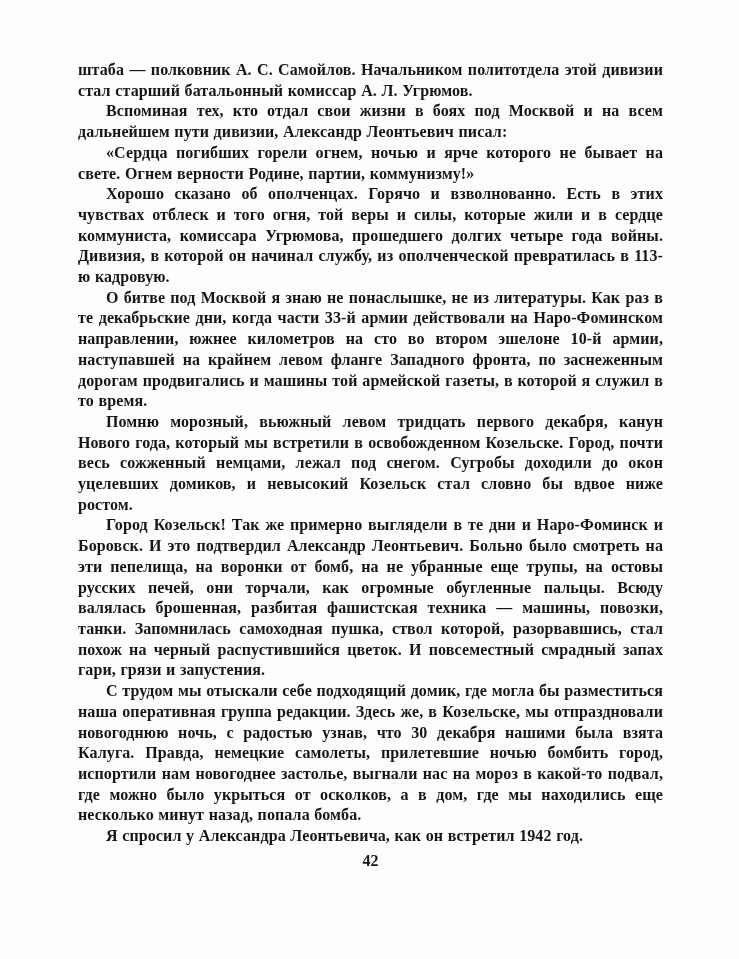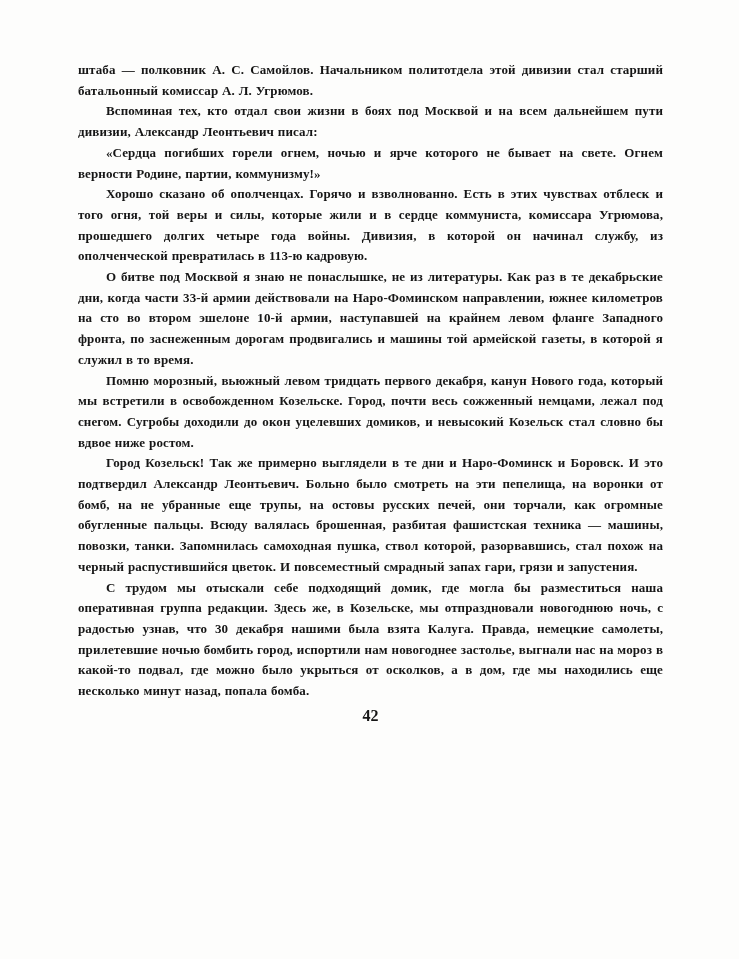--- a/index.html
+++ b/index.html
@@ -24,7 +24,7 @@
   .para {
     margin: 0;
     text-align: justify;
-    font-size: 13px;
+    font-size: 16px;
     line-height: 20.7px;
     font-weight: bold;
     color: #161616;

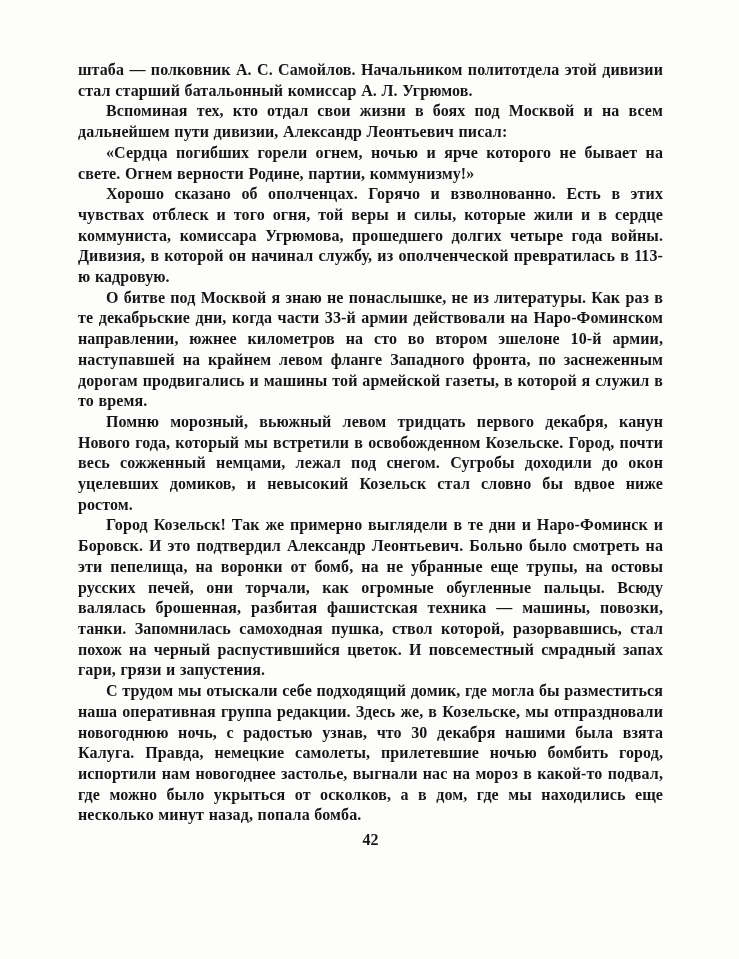--- a/index.html
+++ b/index.html
@@ -56,6 +56,7 @@
       <p class="para indent">Помню морозный, вьюжный левом тридцать первого декабря, канун Нового года, который мы встретили в освобожденном Козельске. Город, почти весь сожженный немцами, лежал под снегом. Сугробы доходили до окон уцелевших домиков, и невысокий Козельск стал словно бы вдвое ниже ростом.</p>
       <p class="para indent">Город Козельск! Так же примерно выглядели в те дни и Наро-Фоминск и Боровск. И это подтвердил Александр Леонтьевич. Больно было смотреть на эти пепелища, на воронки от бомб, на не убранные еще трупы, на остовы русских печей, они торчали, как огромные обугленные пальцы. Всюду валялась брошенная, разбитая фашистская техника — машины, повозки, танки. Запомнилась самоходная пушка, ствол которой, разорвавшись, стал похож на черный распустившийся цветок. И повсеместный смрадный запах гари, грязи и запустения.</p>
       <p class="para indent">С трудом мы отыскали себе подходящий домик, где могла бы разместиться наша оперативная группа редакции. Здесь же, в Козельске, мы отпраздновали новогоднюю ночь, с радостью узнав, что 30 декабря нашими была взята Калуга. Правда, немецкие самолеты, прилетевшие ночью бомбить город, испортили нам новогоднее застолье, выгнали нас на мороз в какой-то подвал, где можно было укрыться от осколков, а в дом, где мы находились еще несколько минут назад, попала бомба.</p>
+      <p class="para indent">Я спросил у Александра Леонтьевича, как он встретил 1942 год.</p>
     </div>
   <div class="page-number">42</div>
 </div>

